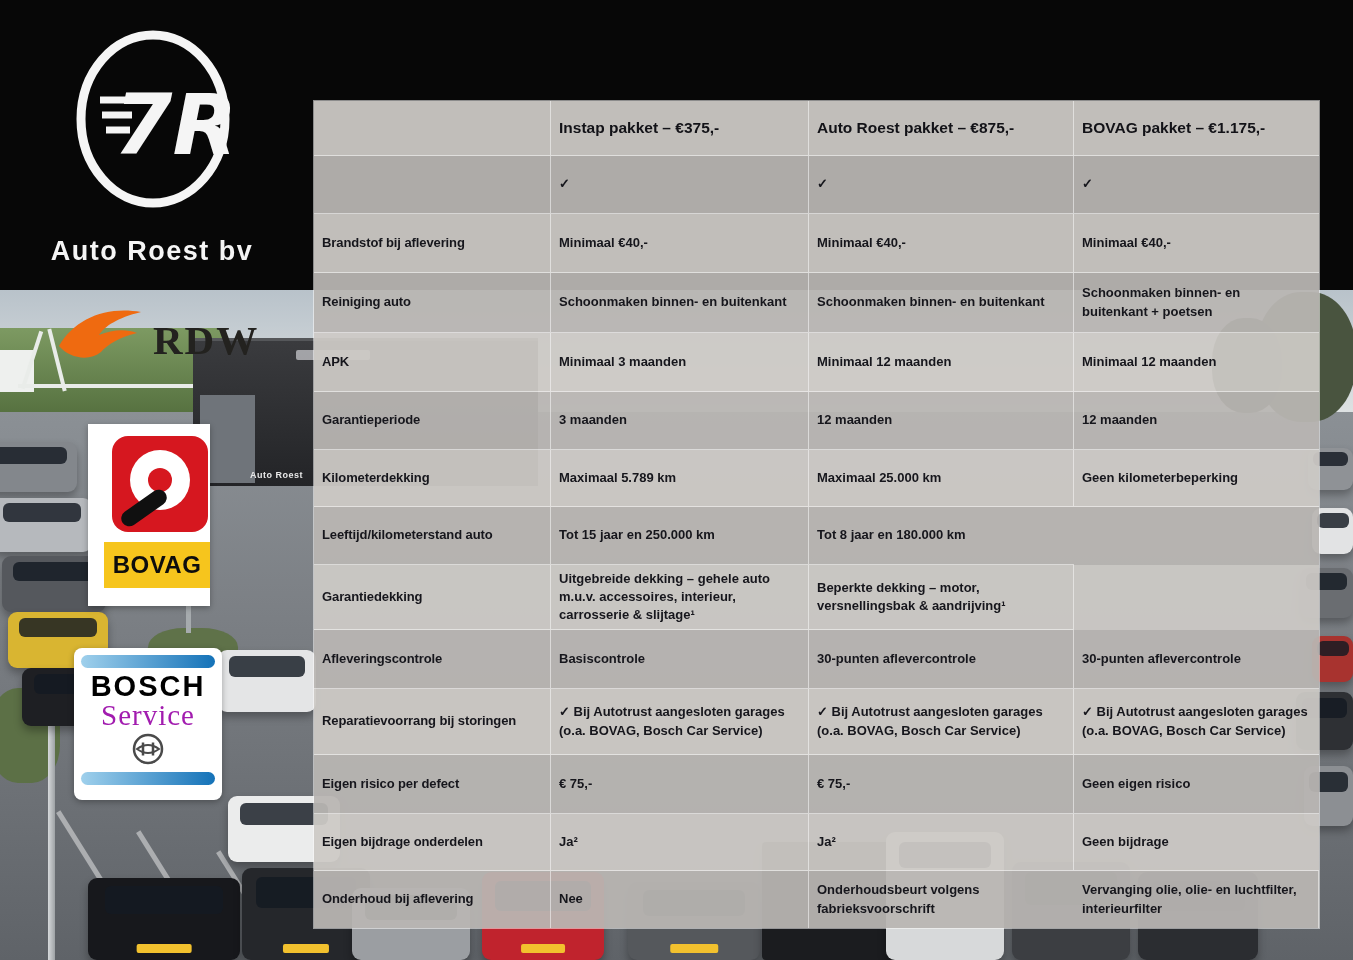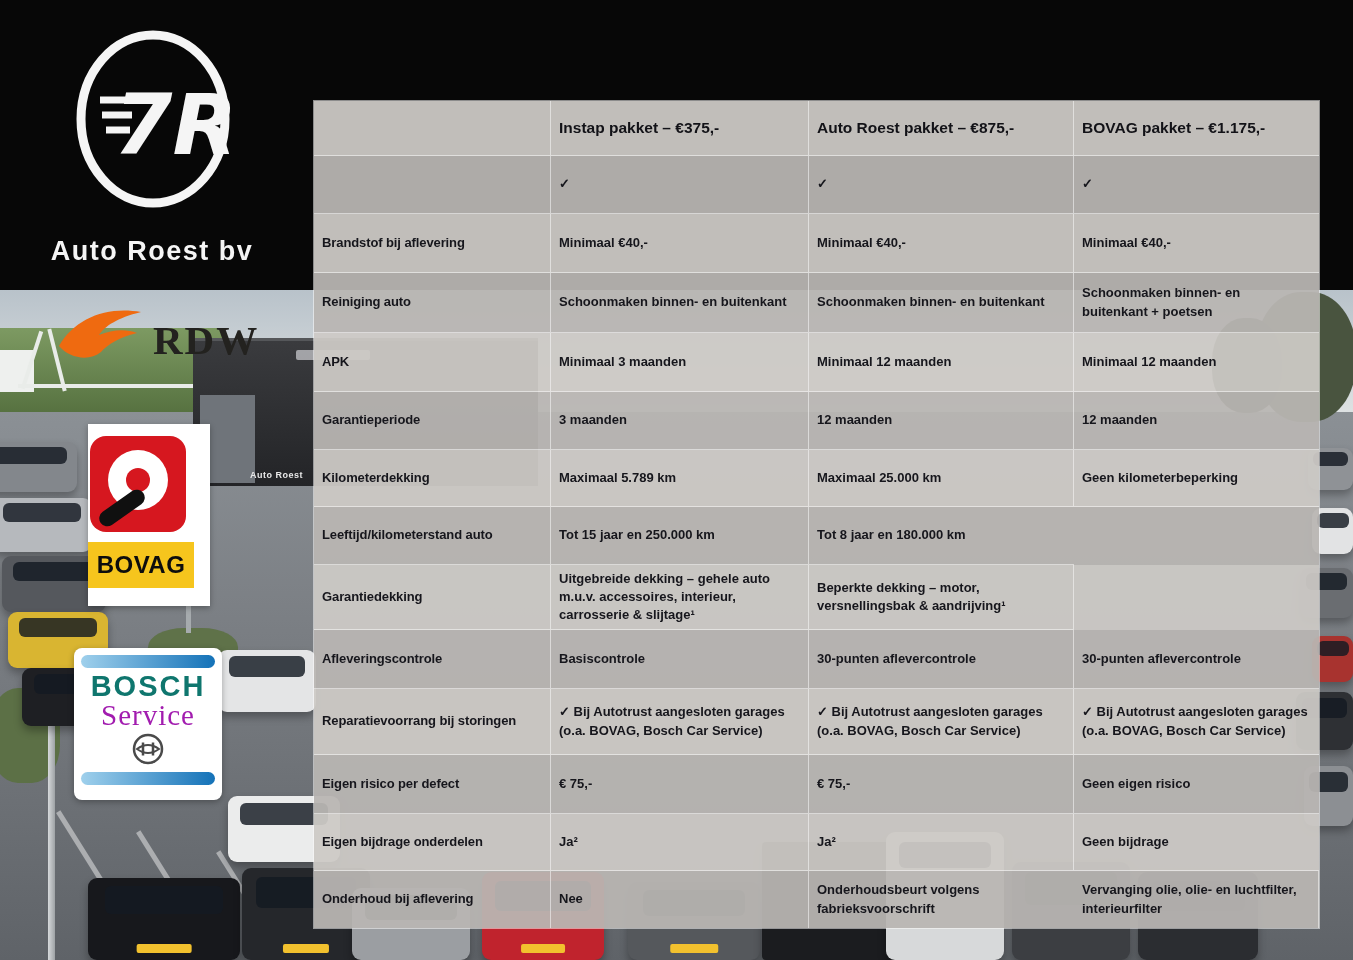--- a/index.html
+++ b/index.html
@@ -49,7 +49,7 @@
 
   
   .bovag{position:absolute;left:88px;top:424px;width:122px;height:182px;background:#fff;
-       display:flex;flex-direction:column;align-items:flex-start;padding-top:10px;box-sizing:border-box;
+       display:flex;flex-direction:column;align-items:flex-end;padding-top:10px;box-sizing:border-box;
        box-shadow:0 2px 6px rgba(0,0,0,.3);}
   .bovag-band{margin-top:8px;width:106px;height:46px;background:#f6c51d;display:flex;
        align-items:center;justify-content:center;font-weight:bold;font-size:24px;color:#0d0d0d;

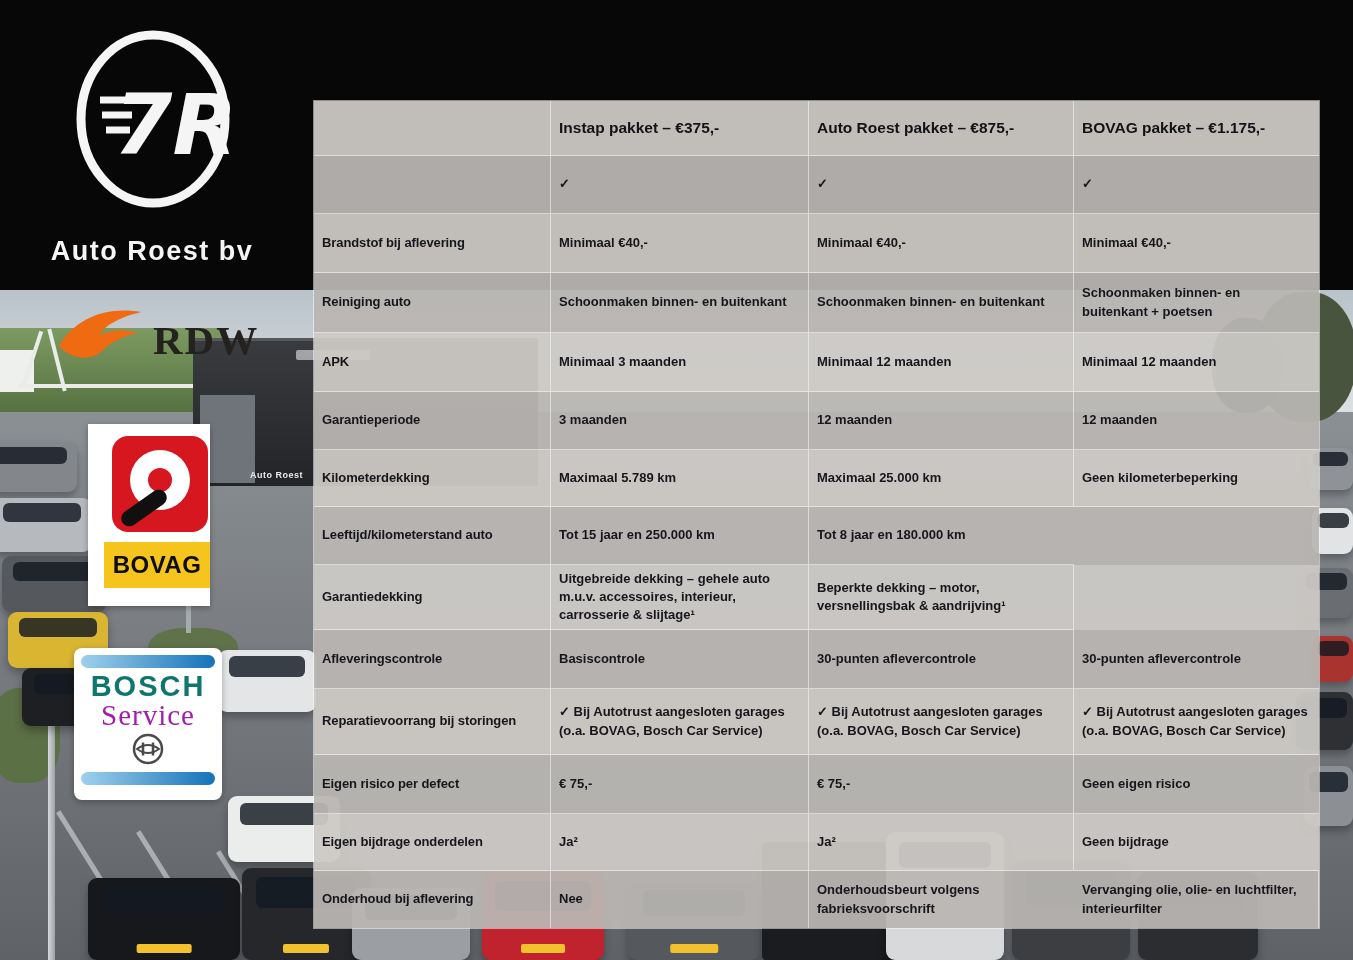--- a/index.html
+++ b/index.html
@@ -63,7 +63,7 @@
        background:linear-gradient(90deg,#9fd0ec,#1472b8);}
   .bosch-bar.top{margin-top:7px;}
   .bosch-bar.bottom{margin-top:6px;}
-  .bosch-word{color:#0f766e;font-weight:bold;font-size:29px;letter-spacing:2px;margin-top:2px;}
+  .bosch-word{color:#000000;font-weight:bold;font-size:29px;letter-spacing:2px;margin-top:2px;}
   .bosch-service{color:#a21caf;font-family:"Liberation Serif",serif;font-size:29px;
        margin-top:-4px;letter-spacing:1px;}
 

